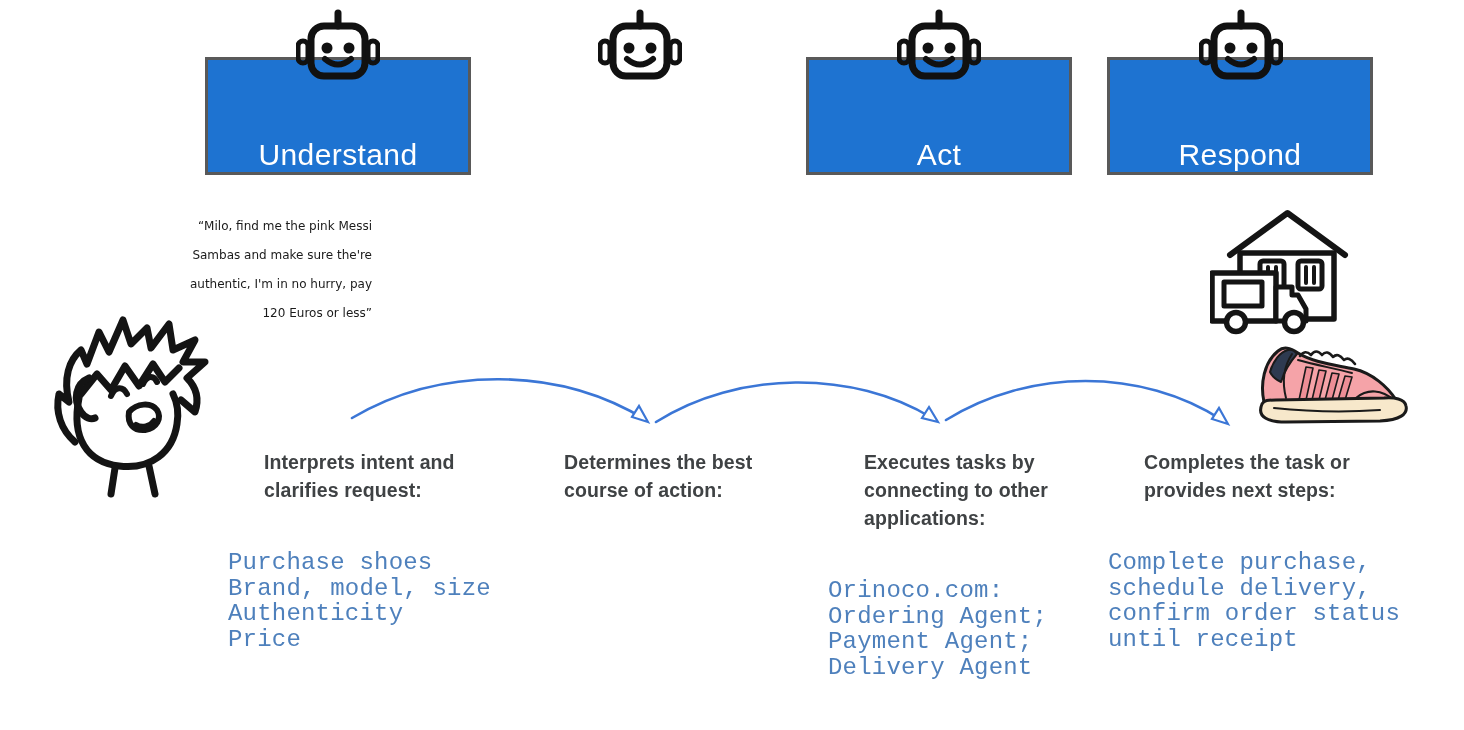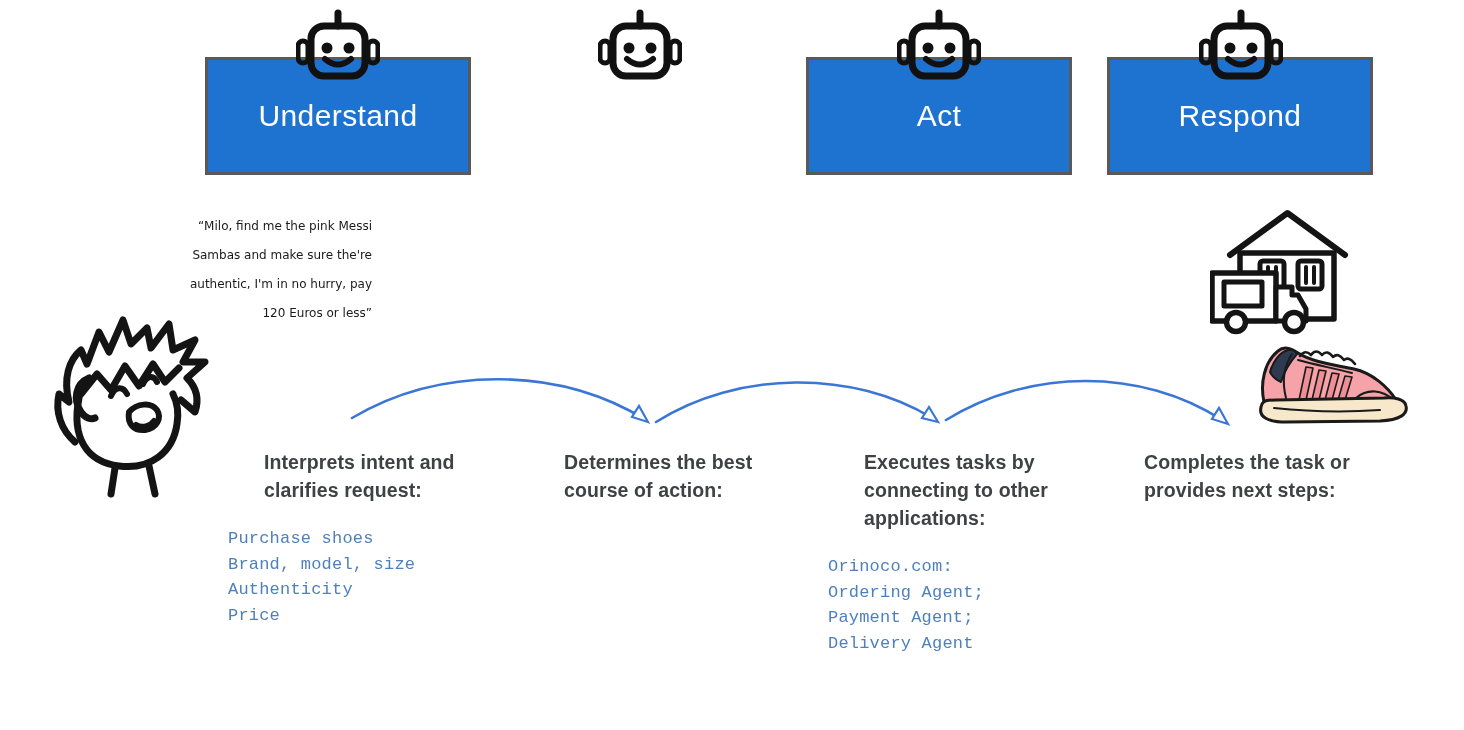--- a/index.html
+++ b/index.html
@@ -8,7 +8,7 @@
 
   
   .stagebox{position:absolute;top:57px;width:266px;height:118px;background:#1E73D1;
-            border:3px solid #595959;box-sizing:border-box;display:flex;align-items:center;
+            border:3px solid #595959;box-sizing:border-box;display:flex;align-items:flex-end;
             justify-content:center;z-index:1;}
   .s1{left:205px}.s2{left:507px}.s3{left:806px}.s4{left:1107px}
   .stagelabel{color:#ffffff;font-size:30px;font-weight:400;letter-spacing:.4px;}

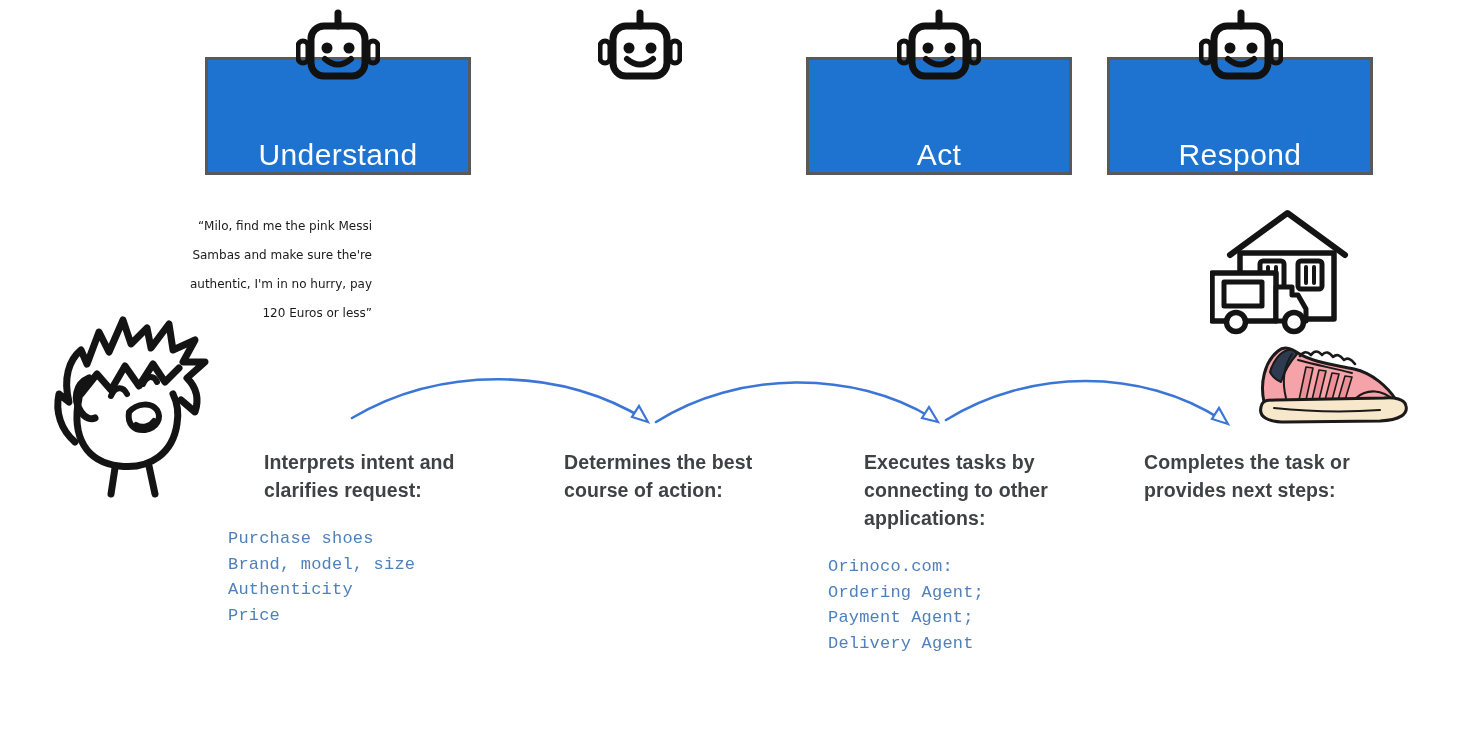--- a/index.html
+++ b/index.html
@@ -33,8 +33,8 @@
   .c1{left:228px}.c2{left:528px}.c3{left:828px}.c4{left:1108px;width:272px}
   .colhead{font-weight:bold;font-size:19.5px;line-height:28px;color:#3F4244;
            white-space:pre-line;letter-spacing:.1px;margin-left:36px;}
-  .coldetail{margin-top:22px;font-family:"Liberation Mono","DejaVu Sans Mono",monospace;
-             font-size:17px;line-height:25.5px;letter-spacing:.2px;color:#4E80BC;
+  .coldetail{margin-top:46px;font-family:"Liberation Mono","DejaVu Sans Mono",monospace;
+             font-size:24px;line-height:25.5px;letter-spacing:.2px;color:#4E80BC;
              white-space:pre;}
 </style>
 </head>

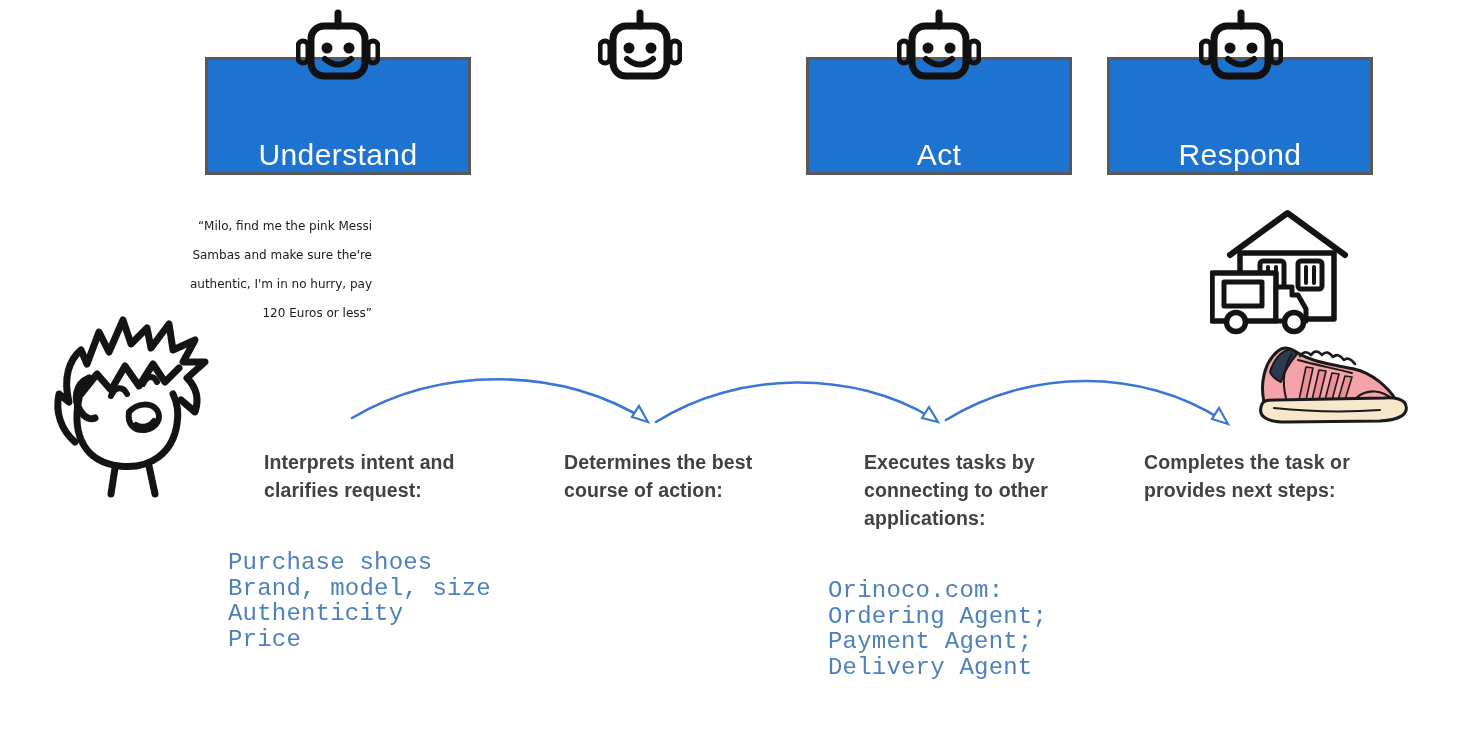--- a/index.html
+++ b/index.html
@@ -177,6 +177,10 @@
   <div class="col c4">
     <div class="colhead">Completes the task or
 provides next steps:</div>
+    <div class="coldetail">Complete purchase,
+schedule delivery,
+confirm order status
+until receipt</div>
   </div>
 
 </div>

